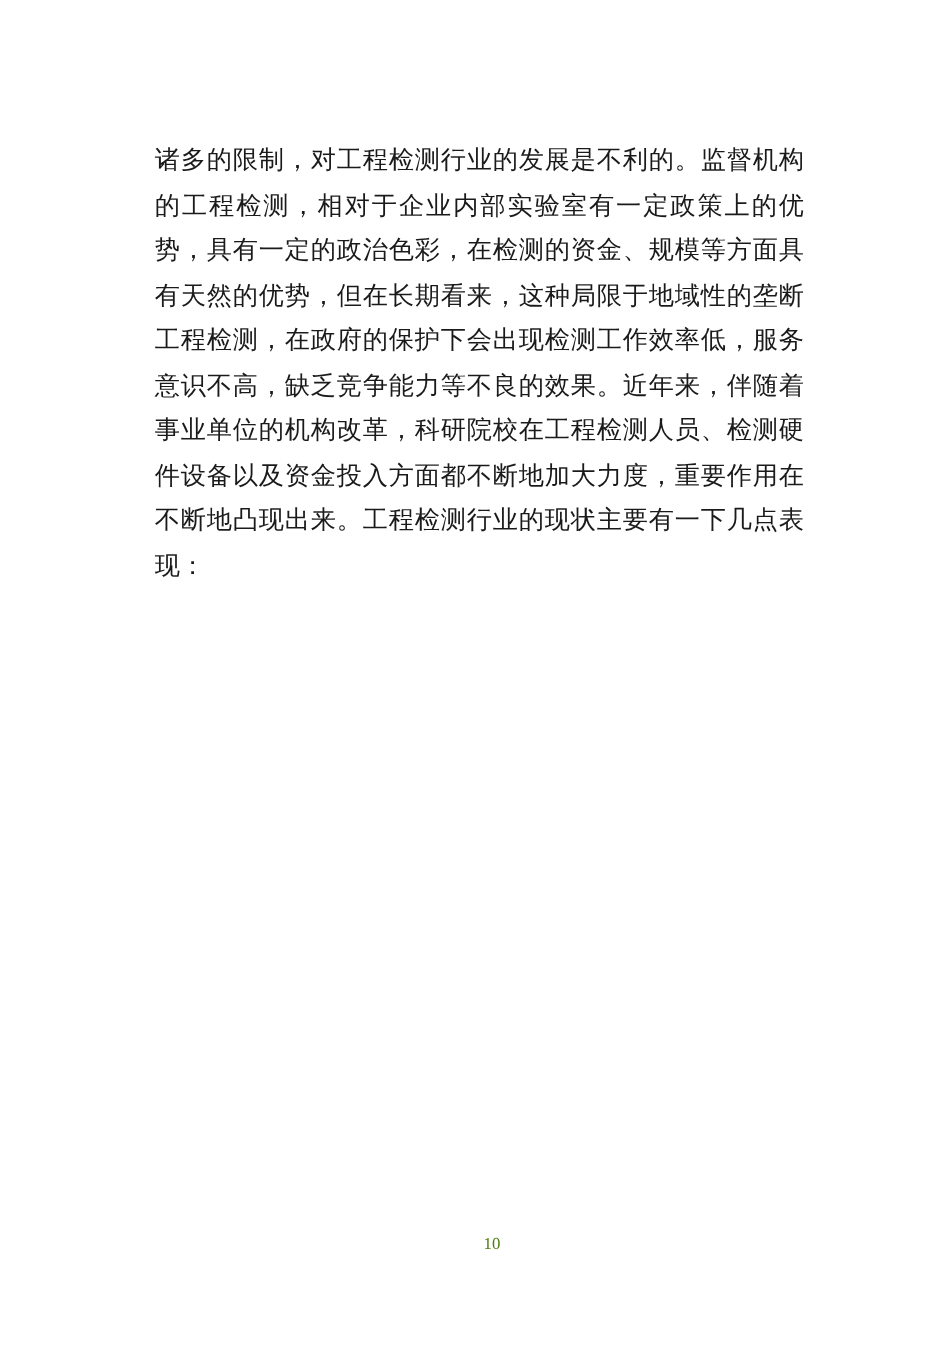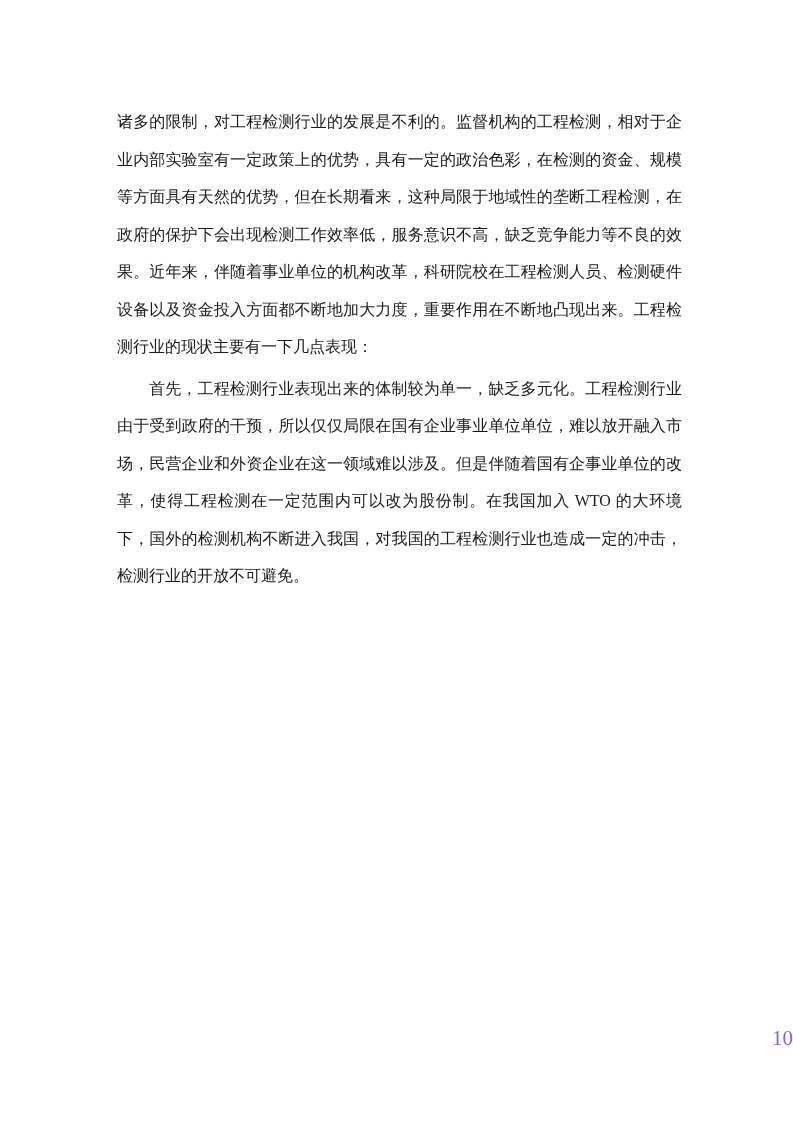--- a/index.html
+++ b/index.html
@@ -26,9 +26,9 @@
     width: 573px;
   }
   .para {
-    margin: 4px;
+    margin: 16px;
     padding: 0;
-    font-size: 16px;
+    font-size: 21px;
     line-height: 37.5px;
     color: #1a1a1a;
     text-align: justify;

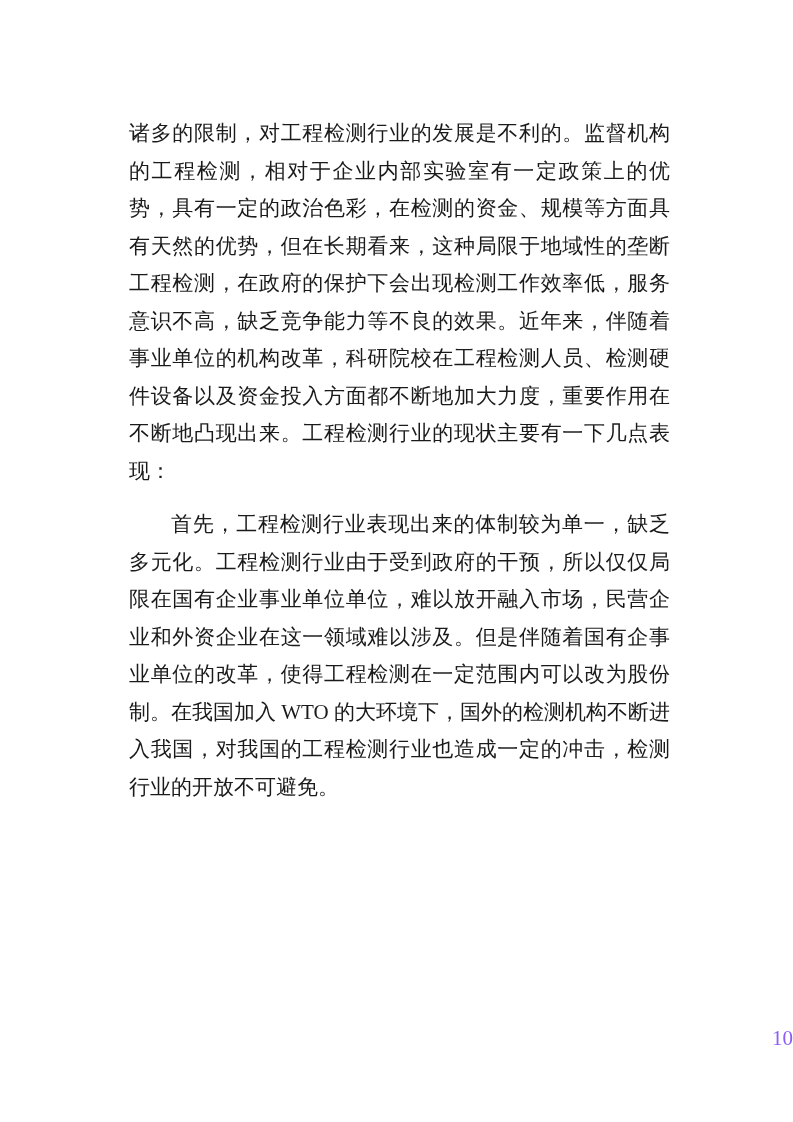--- a/index.html
+++ b/index.html
@@ -56,7 +56,6 @@
 <div class="page">
   <div class="content">
     <p class="para">诸多的限制，对工程检测行业的发展是不利的。监督机构的工程检测，相对于企业内部实验室有一定政策上的优势，具有一定的政治色彩，在检测的资金、规模等方面具有天然的优势，但在长期看来，这种局限于地域性的垄断工程检测，在政府的保护下会出现检测工作效率低，服务意识不高，缺乏竞争能力等不良的效果。近年来，伴随着事业单位的机构改革，科研院校在工程检测人员、检测硬件设备以及资金投入方面都不断地加大力度，重要作用在不断地凸现出来。工程检测行业的现状主要有一下几点表现：</p>
-    <p class="para indent">首先，工程检测行业表现出来的体制较为单一，缺乏多元化。工程检测行业由于受到政府的干预，所以仅仅局限在国有企业事业单位单位，难以放开融入市场，民营企业和外资企业在这一领域难以涉及。但是伴随着国有企事业单位的改革，使得工程检测在一定范围内可以改为股份制。在我国加入 WTO 的大环境下，国外的检测机构不断进入我国，对我国的工程检测行业也造成一定的冲击，检测行业的开放不可避免。</p>
   </div>
   <div class="footer">10</div>
 </div>

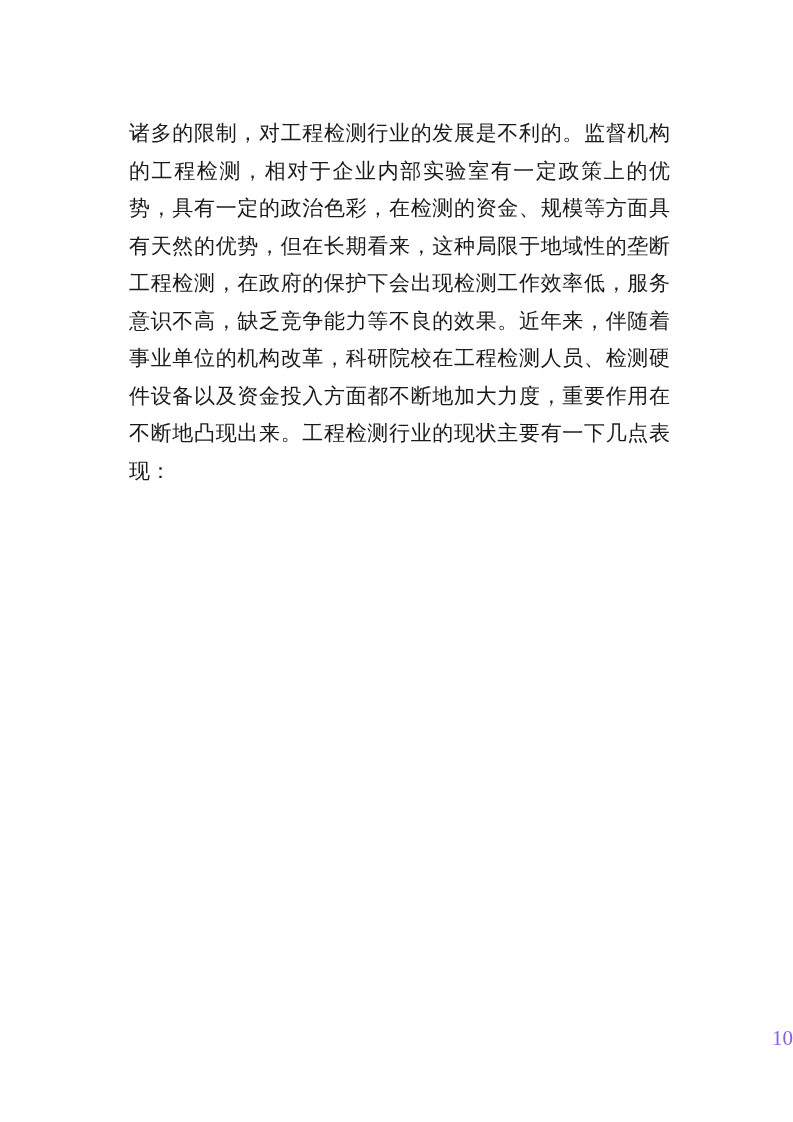--- a/index.html
+++ b/index.html
@@ -44,10 +44,10 @@
     top: 1026px;
     left: 27px;
     width: 766px;
-    text-align: right;
-    font-size: 21px;
+    text-align: center;
+    font-size: 14px;
     line-height: 24px;
-    color: #8b5cf6;
+    color: #4d7c0f;
   }
 </style>
 </head>

